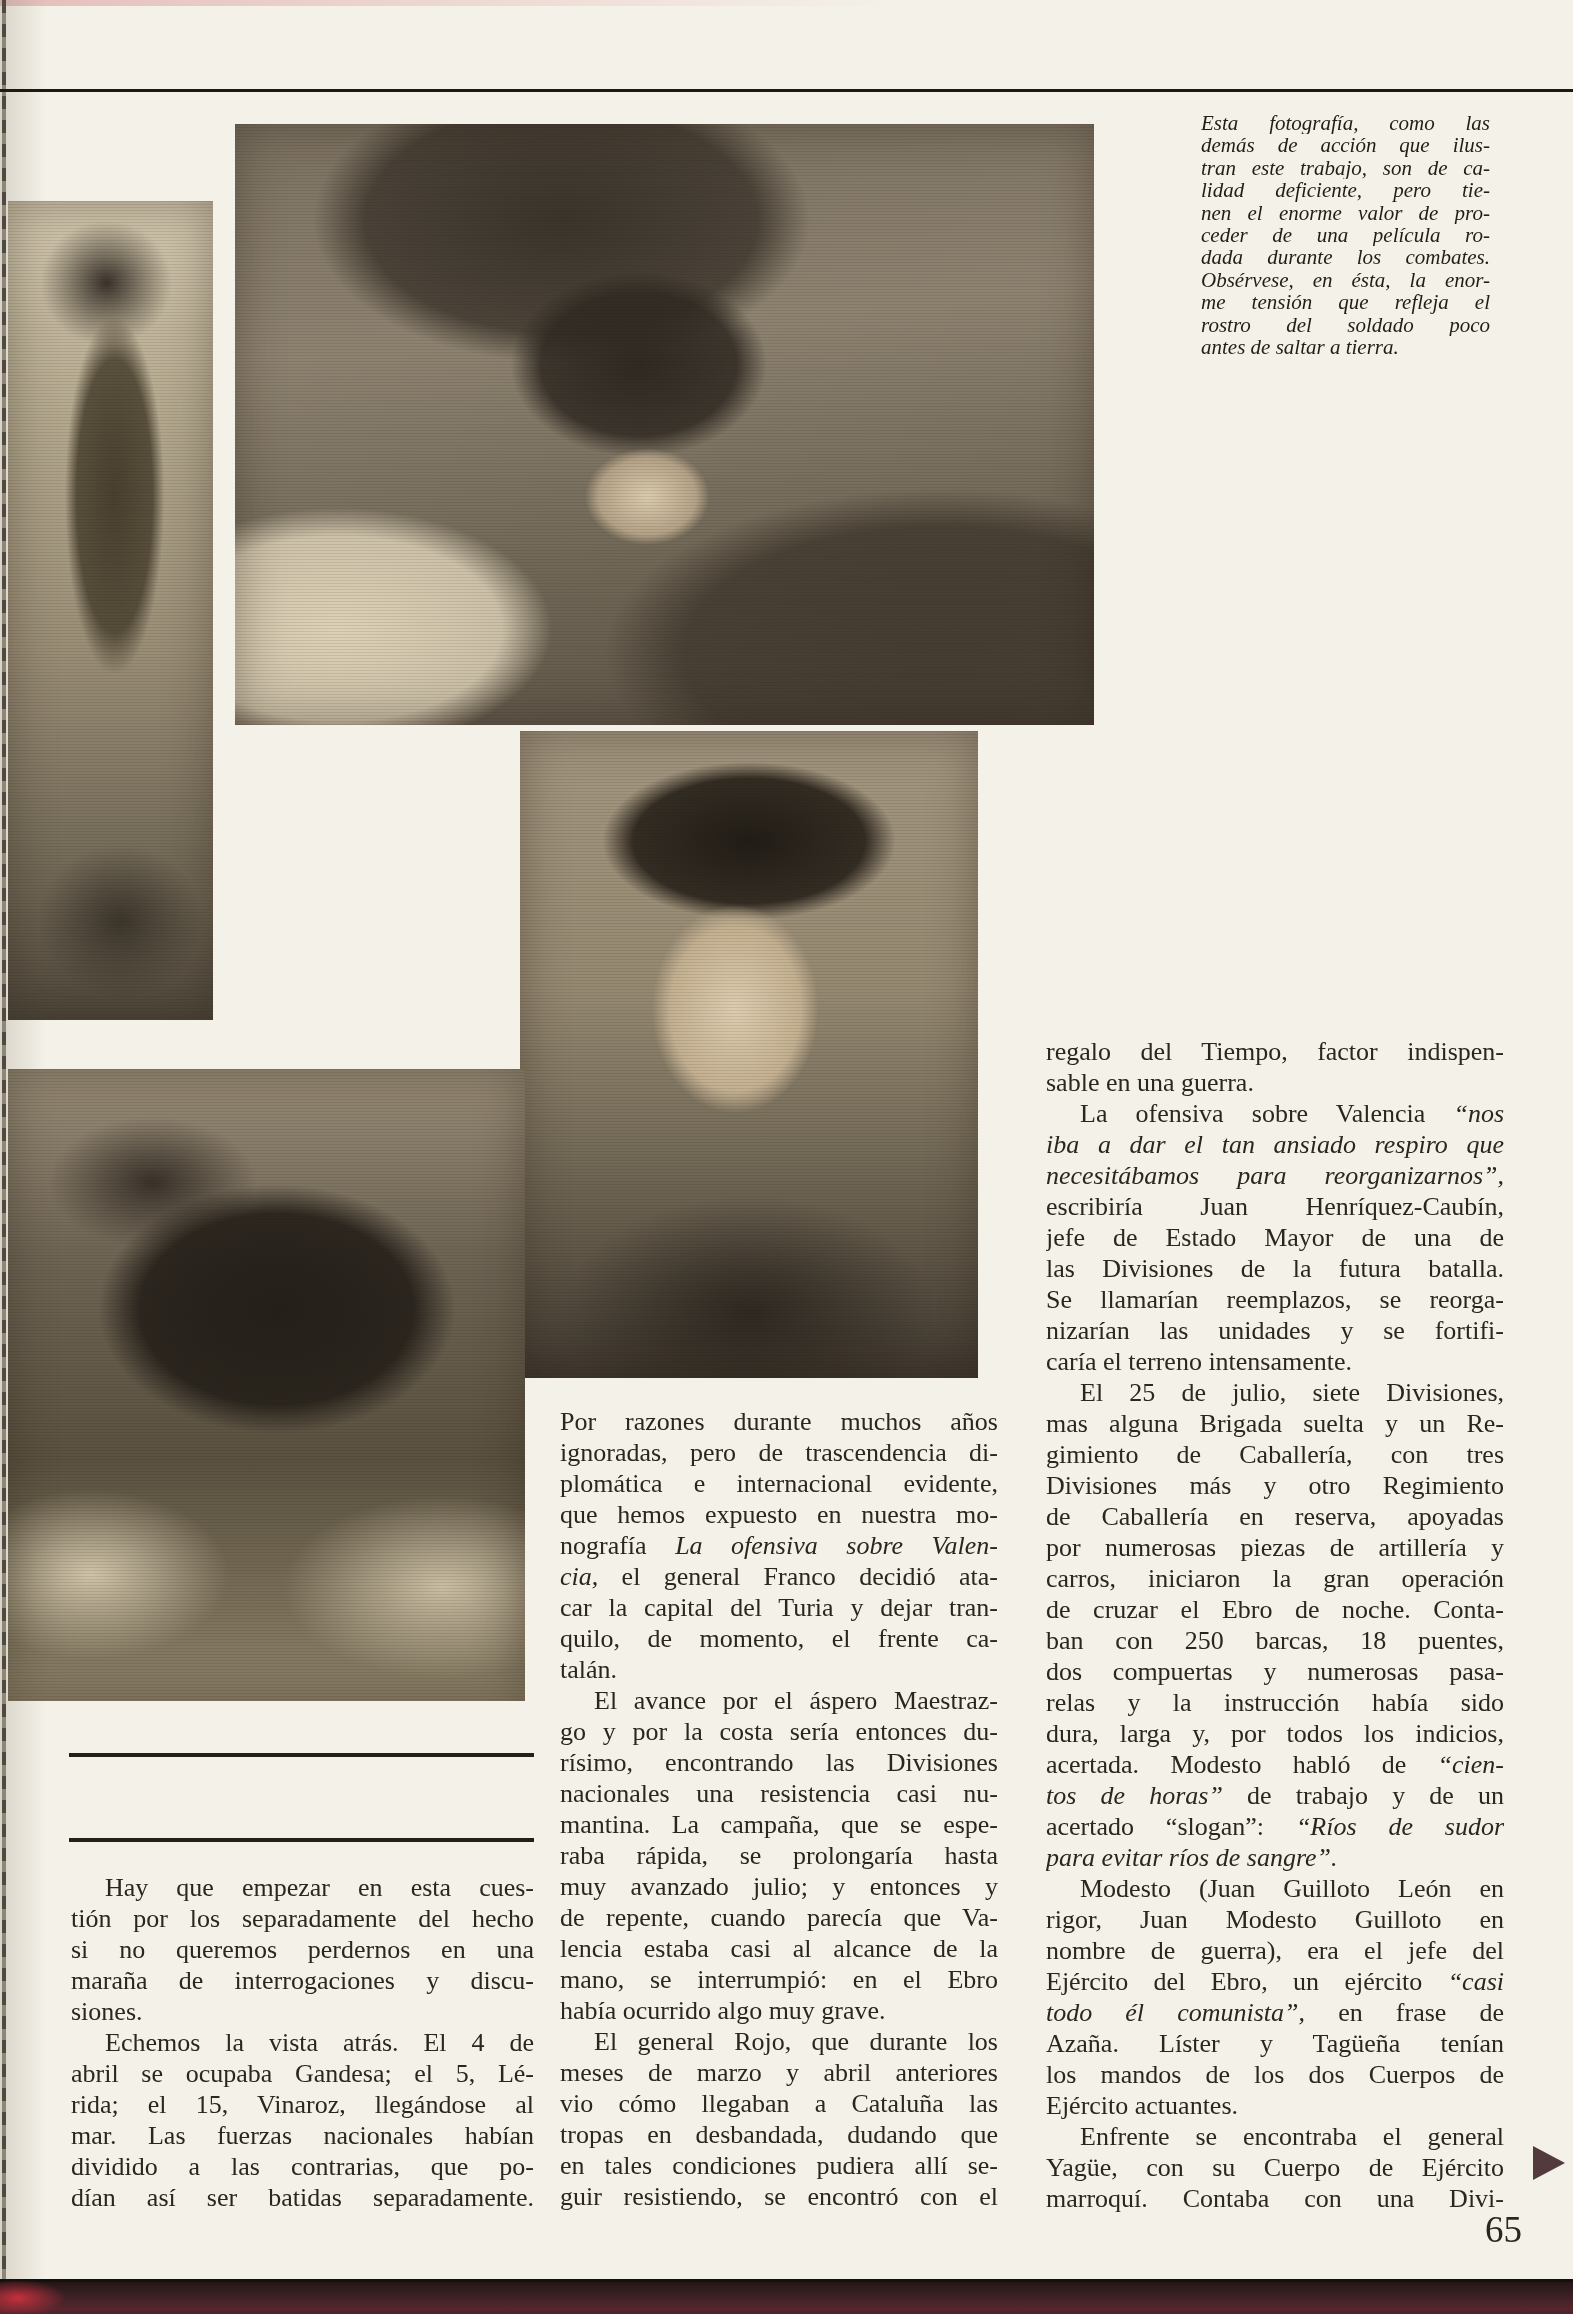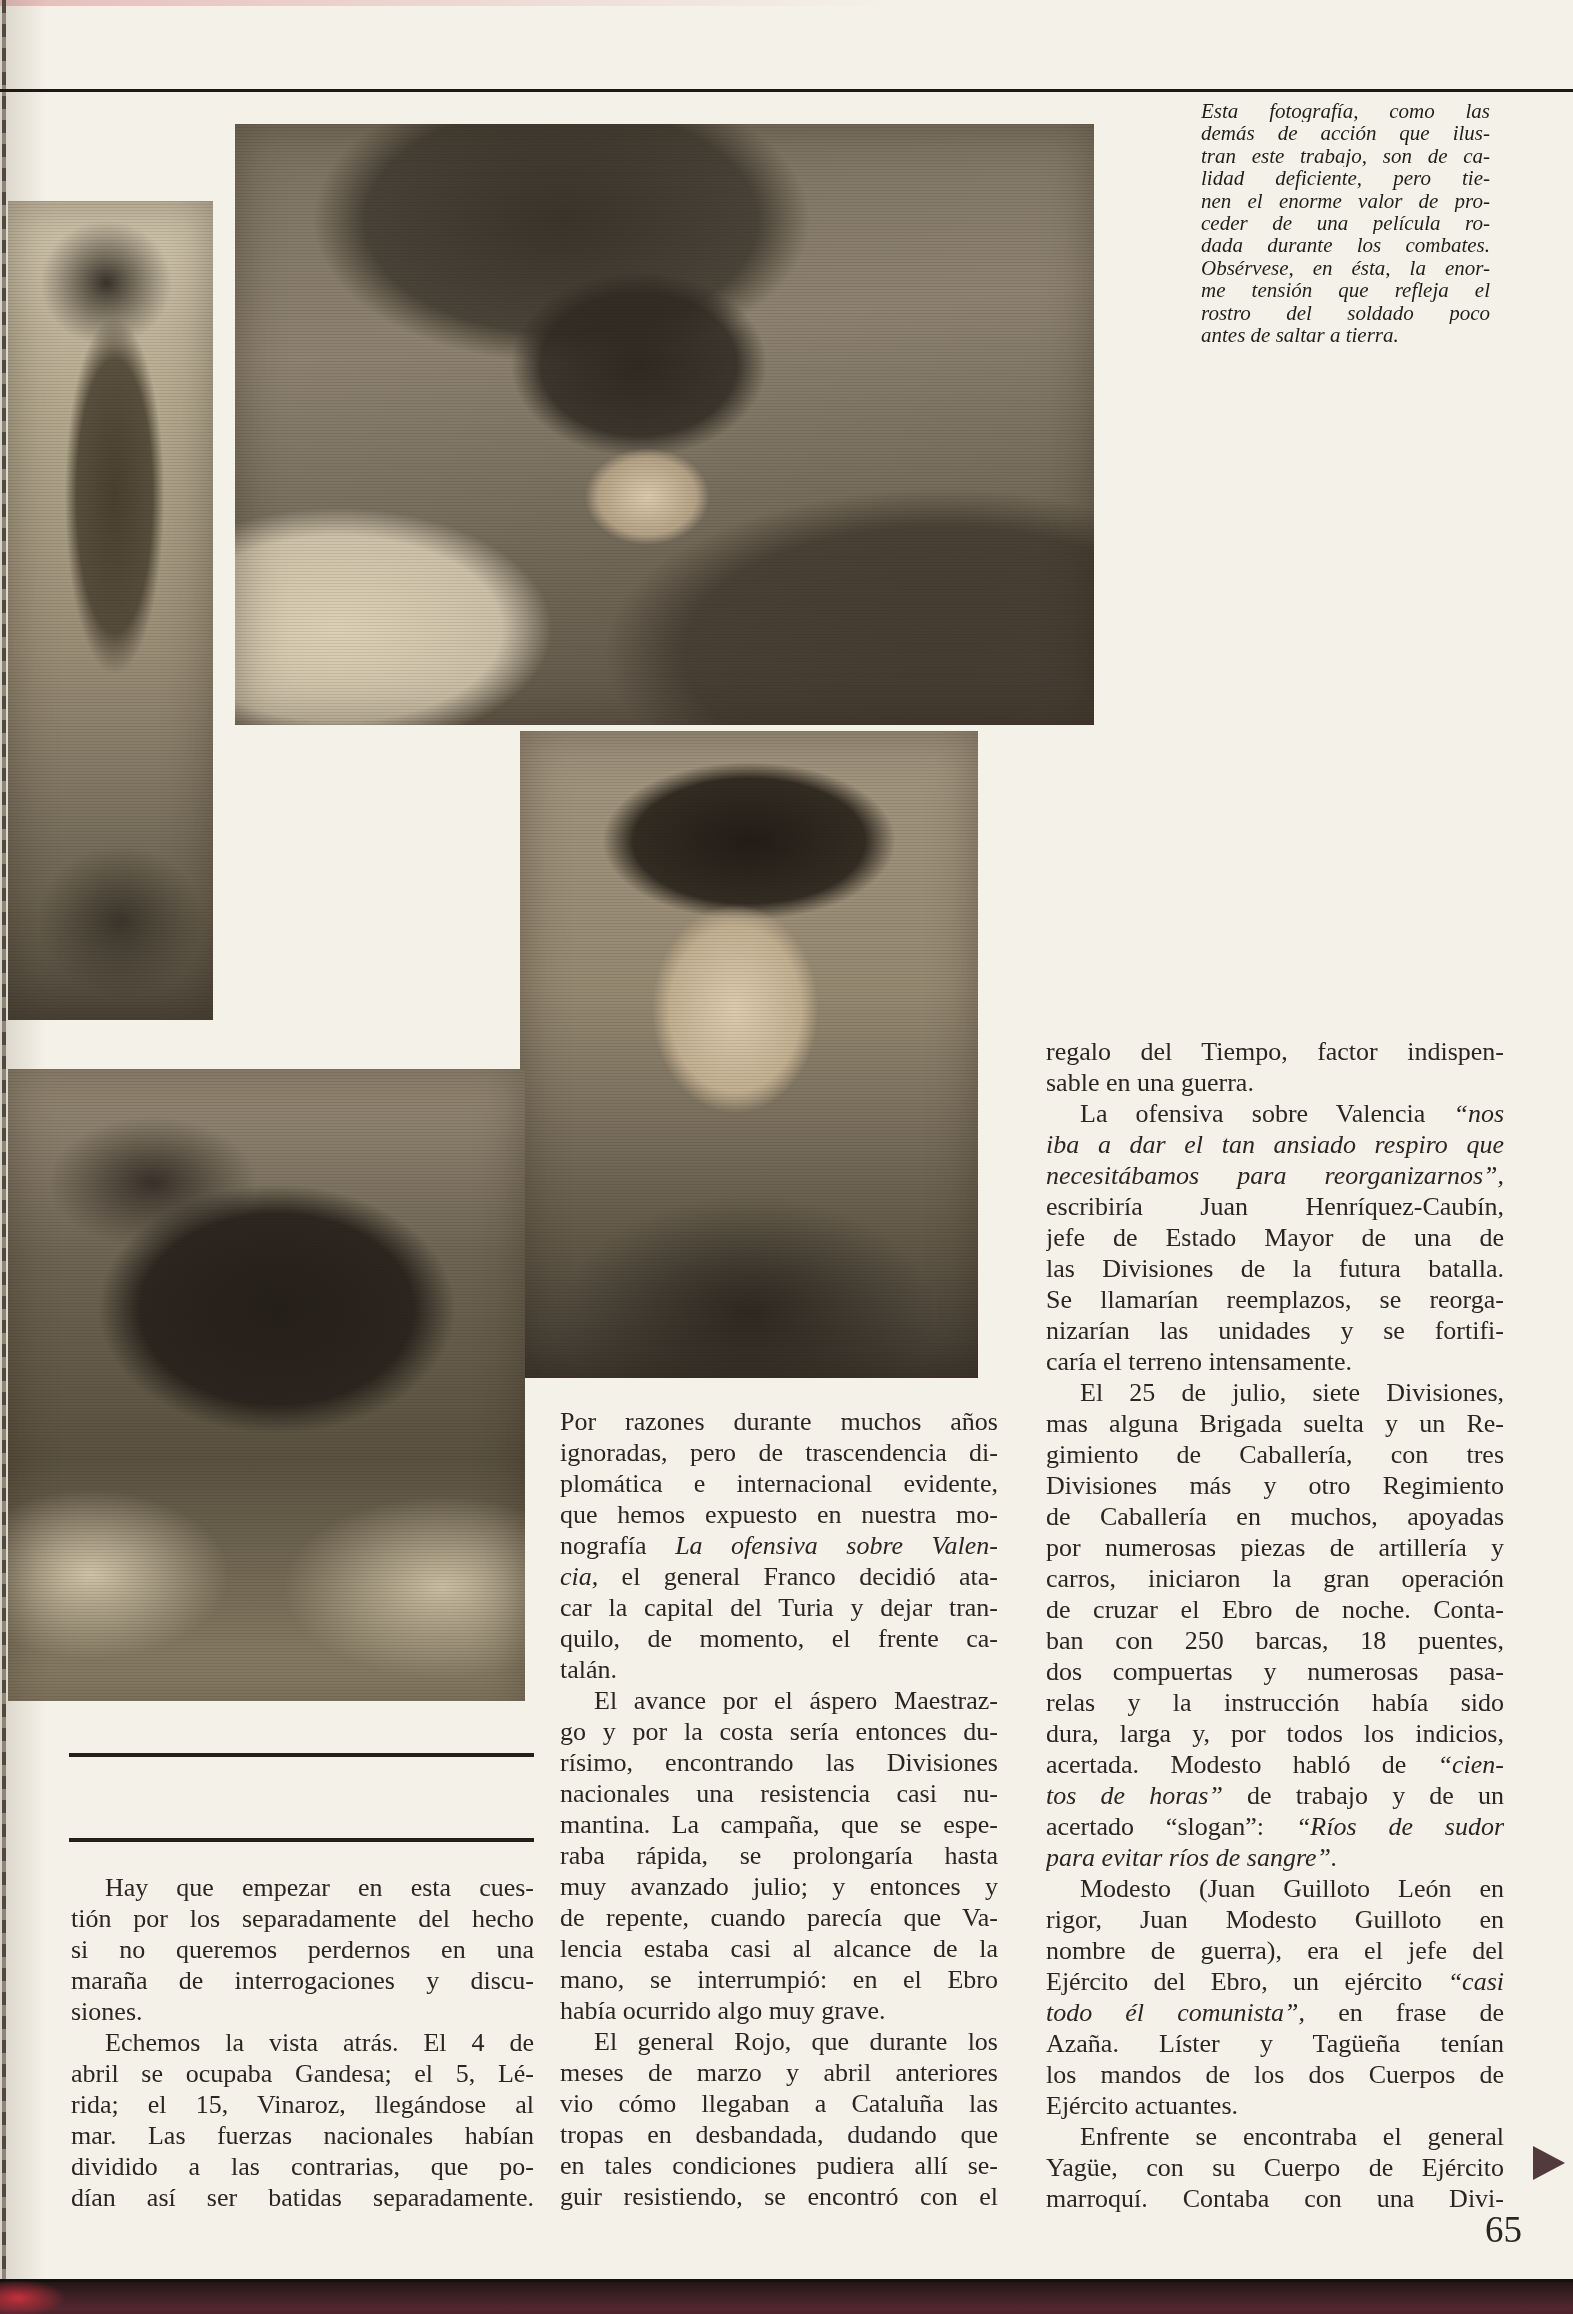--- a/index.html
+++ b/index.html
@@ -60,7 +60,7 @@
   .tl.ind{text-indent:34px;}
   .caption{position:absolute;font-style:italic;color:#211e19;}
   .caption .tl{height:auto;}
-  .caption-top{left:1201px;top:100px;width:289px;font-size:21px;line-height:22.4px;}
+  .caption-top{left:1201px;top:112px;width:289px;font-size:21px;line-height:22.4px;}
   .caption-top .tl{height:22.4px;}
   .caption-modesto{left:1049px;top:740px;width:416px;font-size:22px;line-height:40px;}
   .caption-modesto .tl{height:40px;}

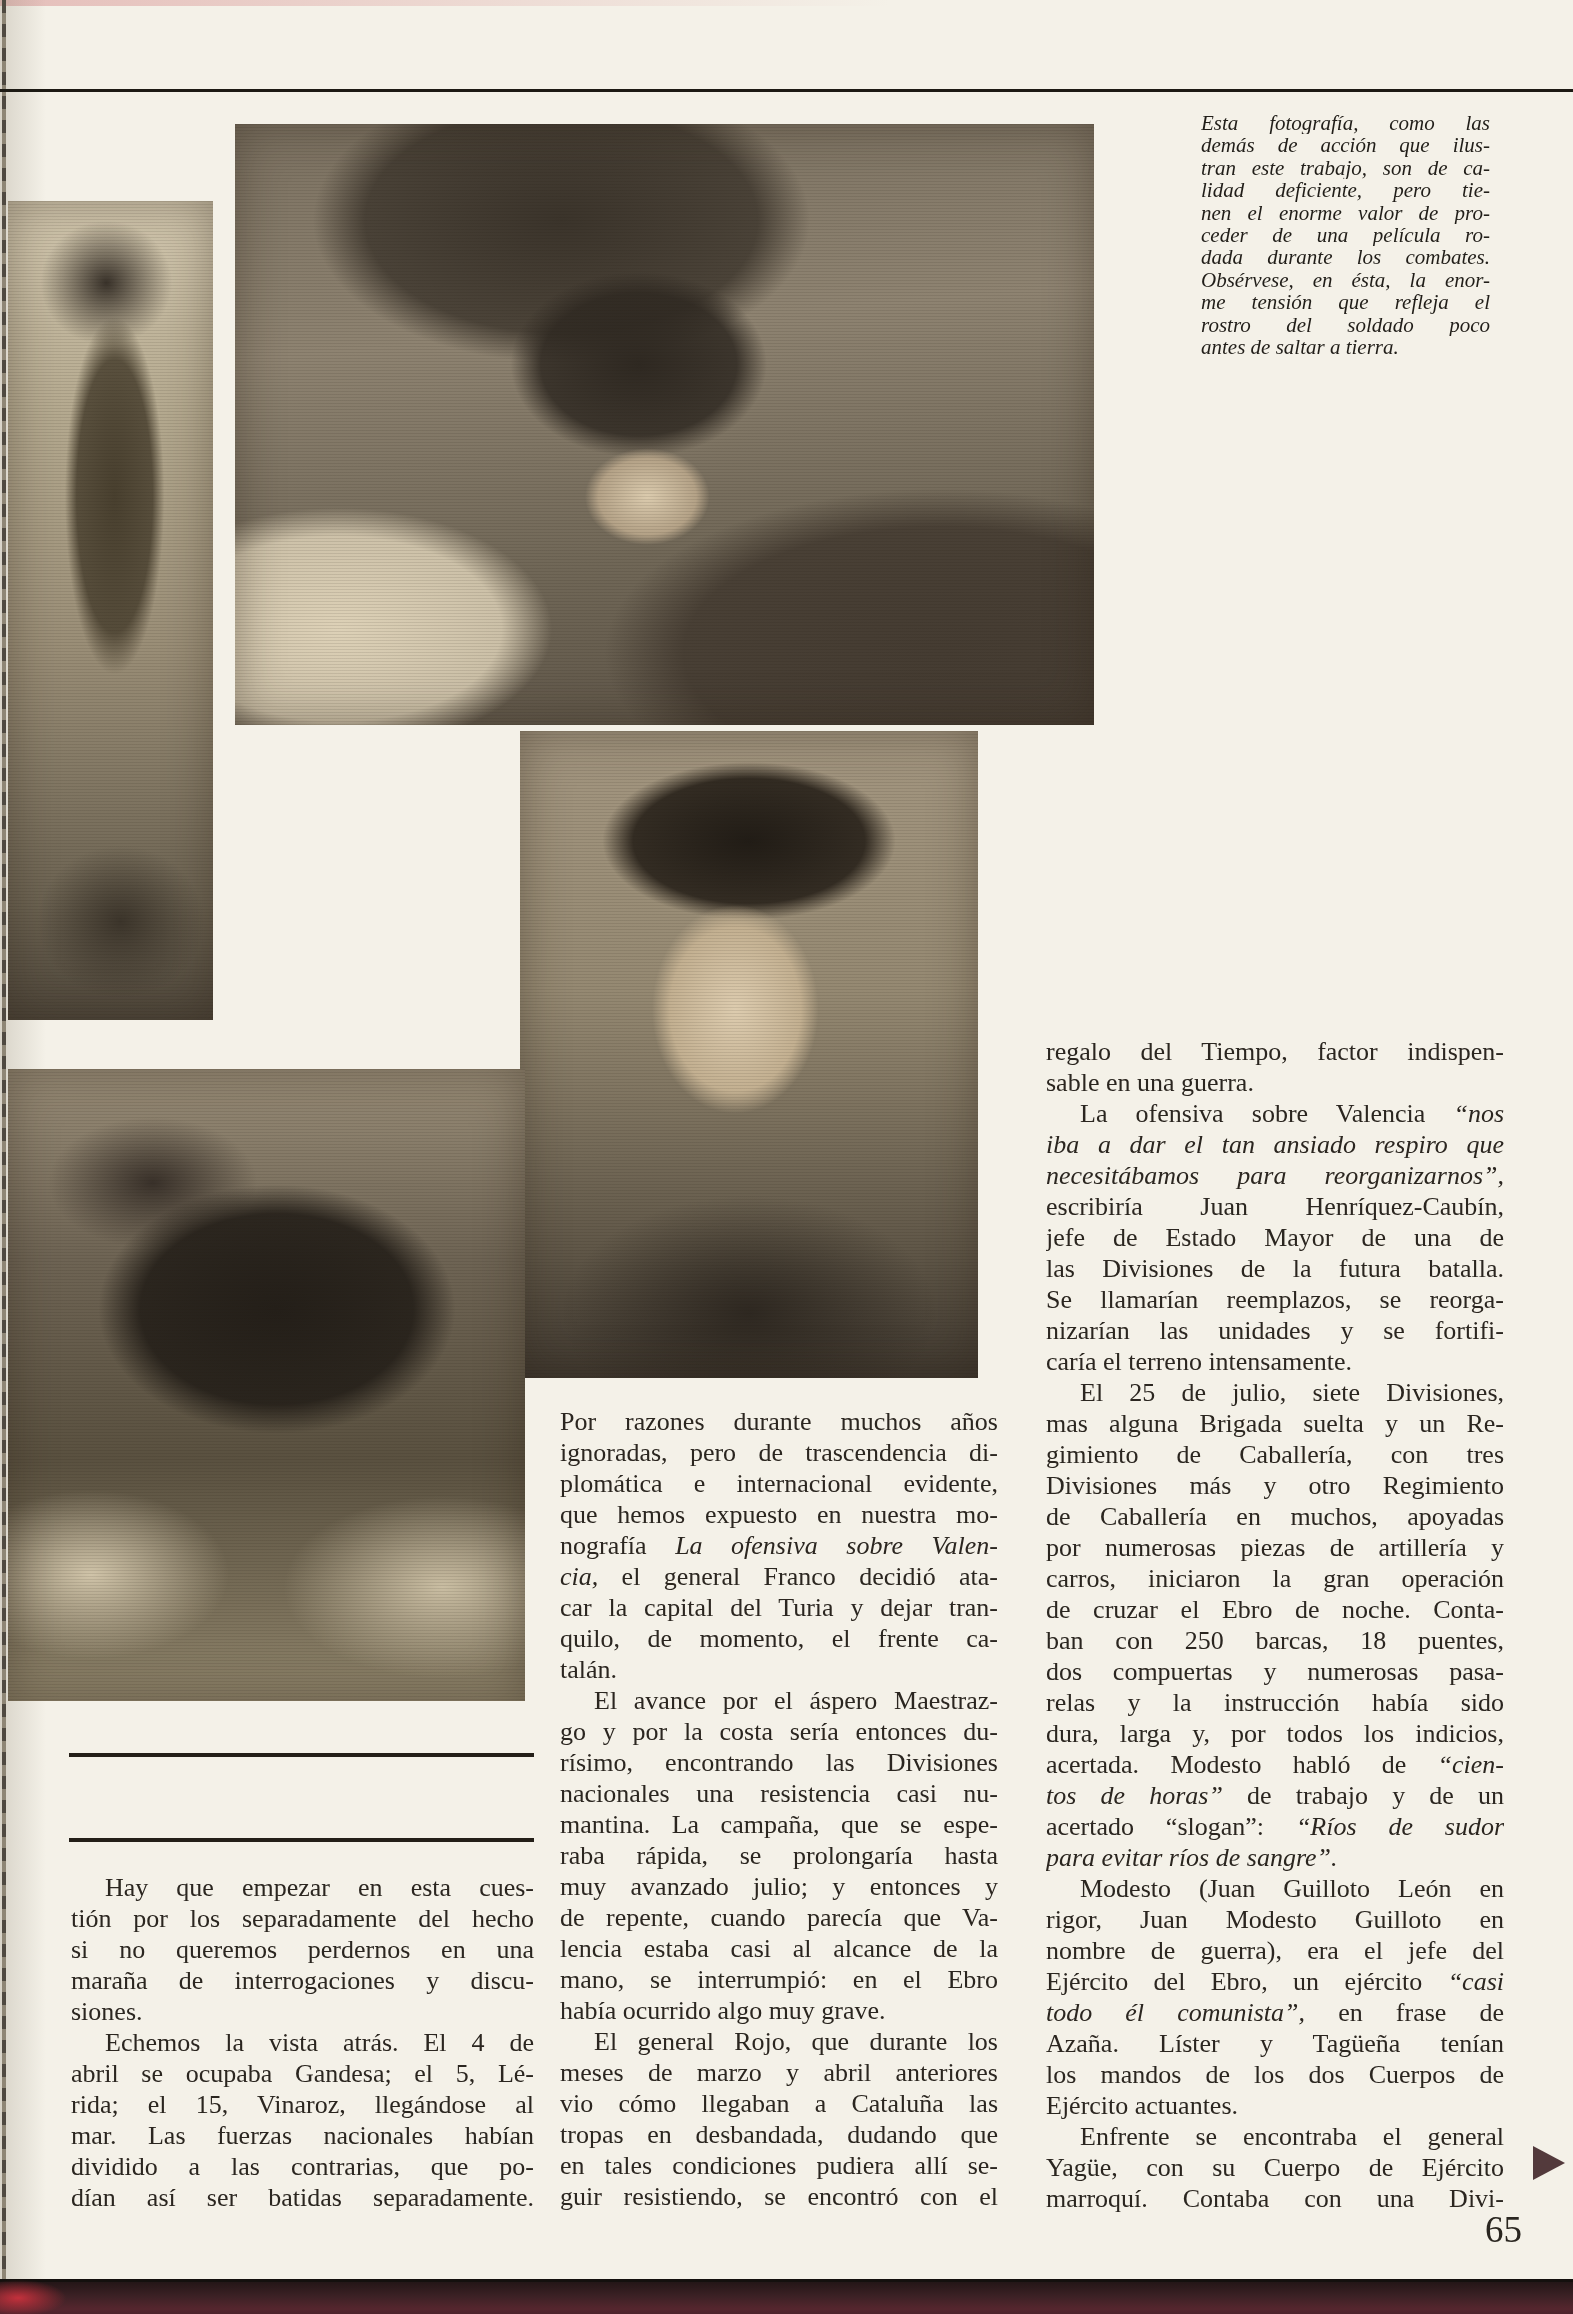--- a/index.html
+++ b/index.html
@@ -168,7 +168,7 @@
       <div class="tl"><span>mas alguna Brigada suelta y un Re-</span></div>
       <div class="tl"><span>gimiento de Caballería, con tres</span></div>
       <div class="tl"><span>Divisiones más y otro Regimiento</span></div>
-      <div class="tl"><span>de Caballería en muchos, apoyadas</span></div>
+      <div class="tl"><span>de Caballería en reserva, apoyadas</span></div>
       <div class="tl"><span>por numerosas piezas de artillería y</span></div>
       <div class="tl"><span>carros, iniciaron la gran operación</span></div>
       <div class="tl"><span>de cruzar el Ebro de noche. Conta-</span></div>

